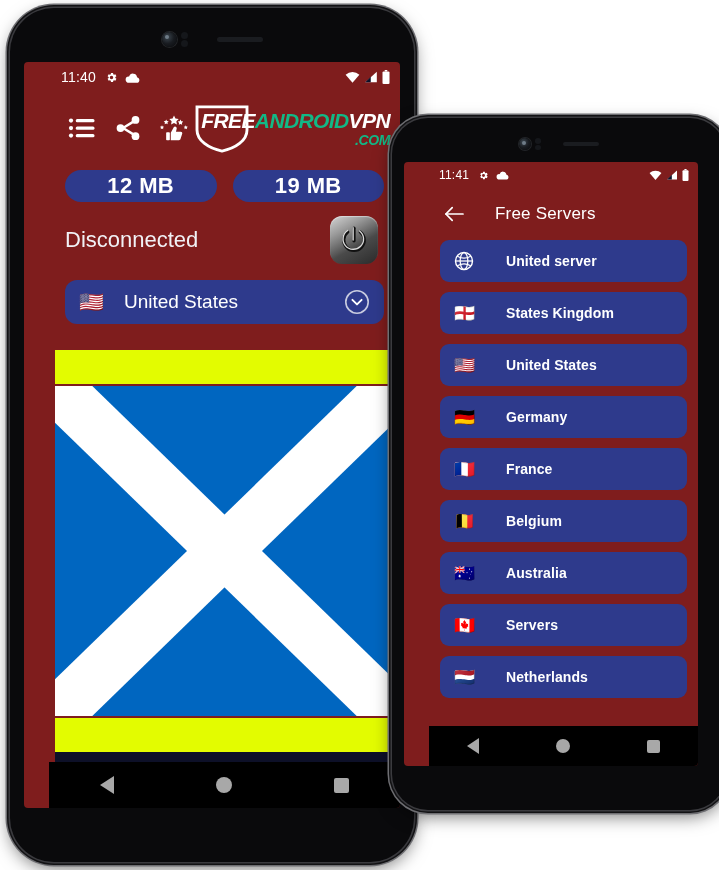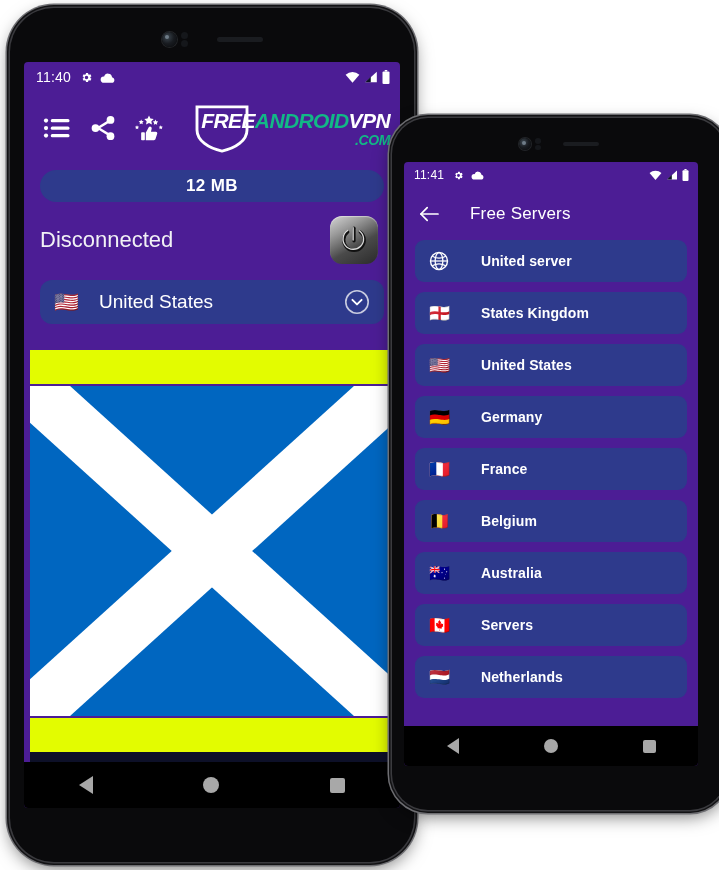--- a/index.html
+++ b/index.html
@@ -88,9 +88,10 @@
   .screen {
     position: absolute;
     overflow: hidden;
-    background: #4c1d95;
+    background: #7f1d1d;
     display: flex;
     flex-direction: column;
+    padding-left: 25px;
   }
   #phone-main .screen {
     left: 14px; top: 54px;

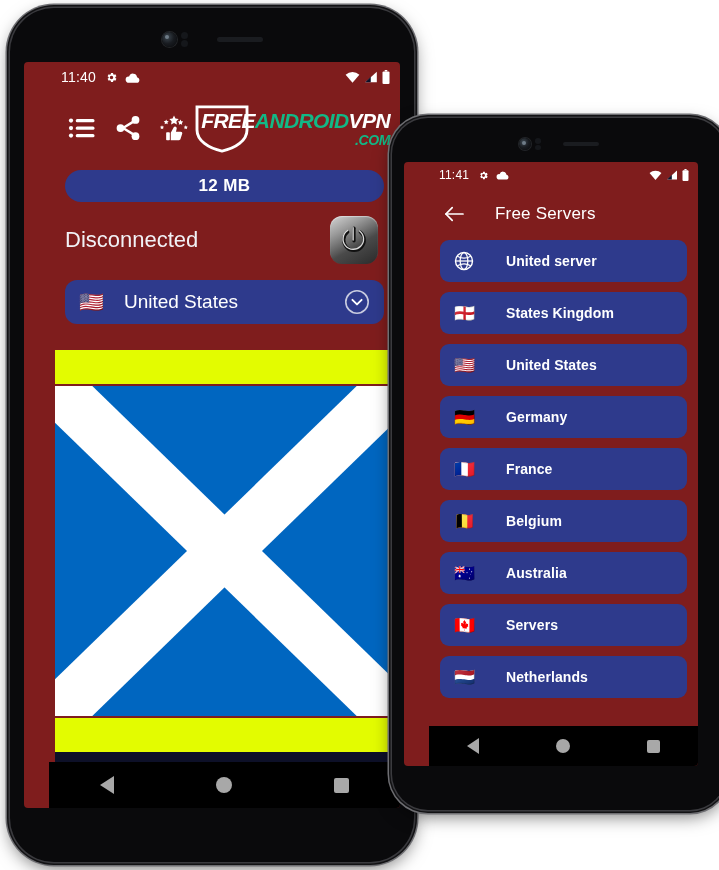--- a/index.html
+++ b/index.html
@@ -180,7 +180,7 @@
     align-items: center;
     justify-content: center;
     color: #ffffff;
-    font-size: 17px;
+    font-size: 22px;
     font-weight: 700;
     letter-spacing: .4px;
   }

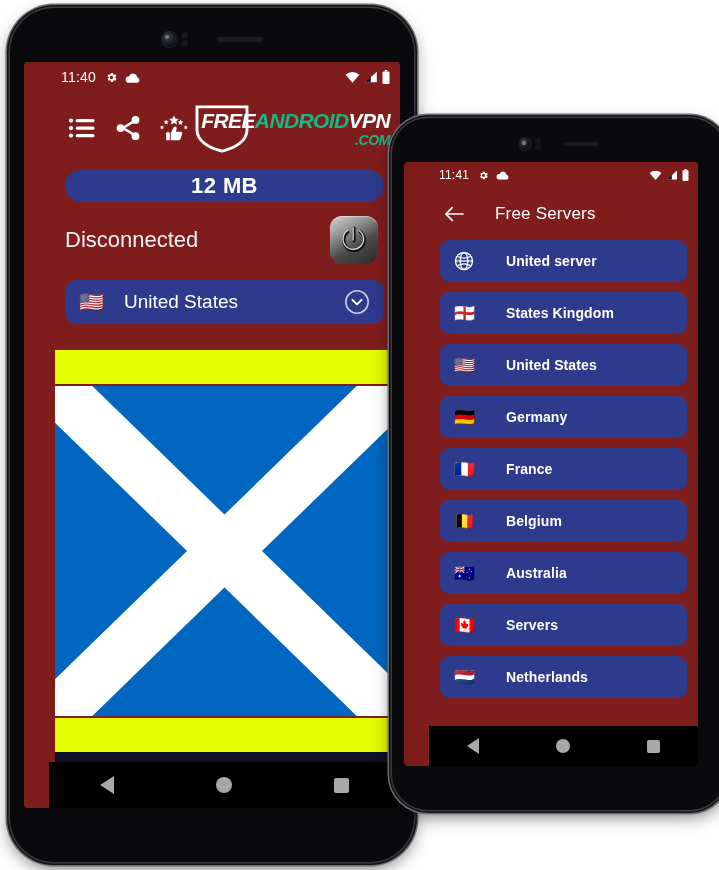--- a/index.html
+++ b/index.html
@@ -421,6 +421,7 @@
 
       <div class="stats-row">
         <div class="pill">12 MB</div>
+        <div class="pill">19 MB</div>
       </div>
 
       <div class="status-row">

